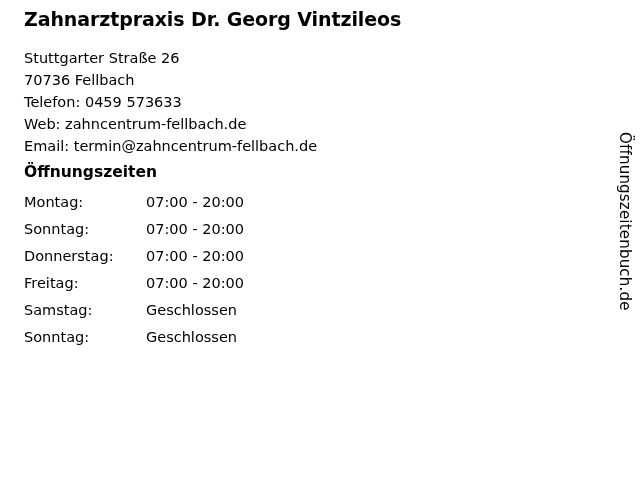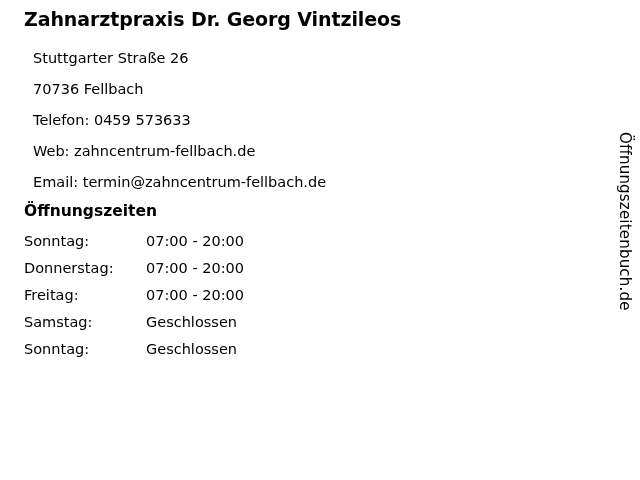--- a/index.html
+++ b/index.html
@@ -38,7 +38,7 @@
   .addr-line {
     font-size: 14.5px;
     line-height: 22px;
-    margin: 9px;
+    margin: 0;
     white-space: nowrap;
   }
   .section-title {

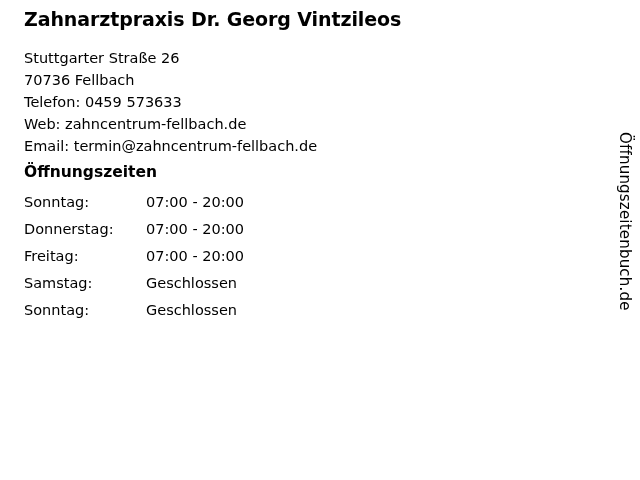--- a/index.html
+++ b/index.html
@@ -99,6 +99,10 @@
     <table class="hours">
       <tbody>
         <tr>
+          <td class="day">Montag:</td>
+          <td class="time">07:00 - 20:00</td>
+        </tr>
+        <tr>
           <td class="day">Sonntag:</td>
           <td class="time">07:00 - 20:00</td>
         </tr>

